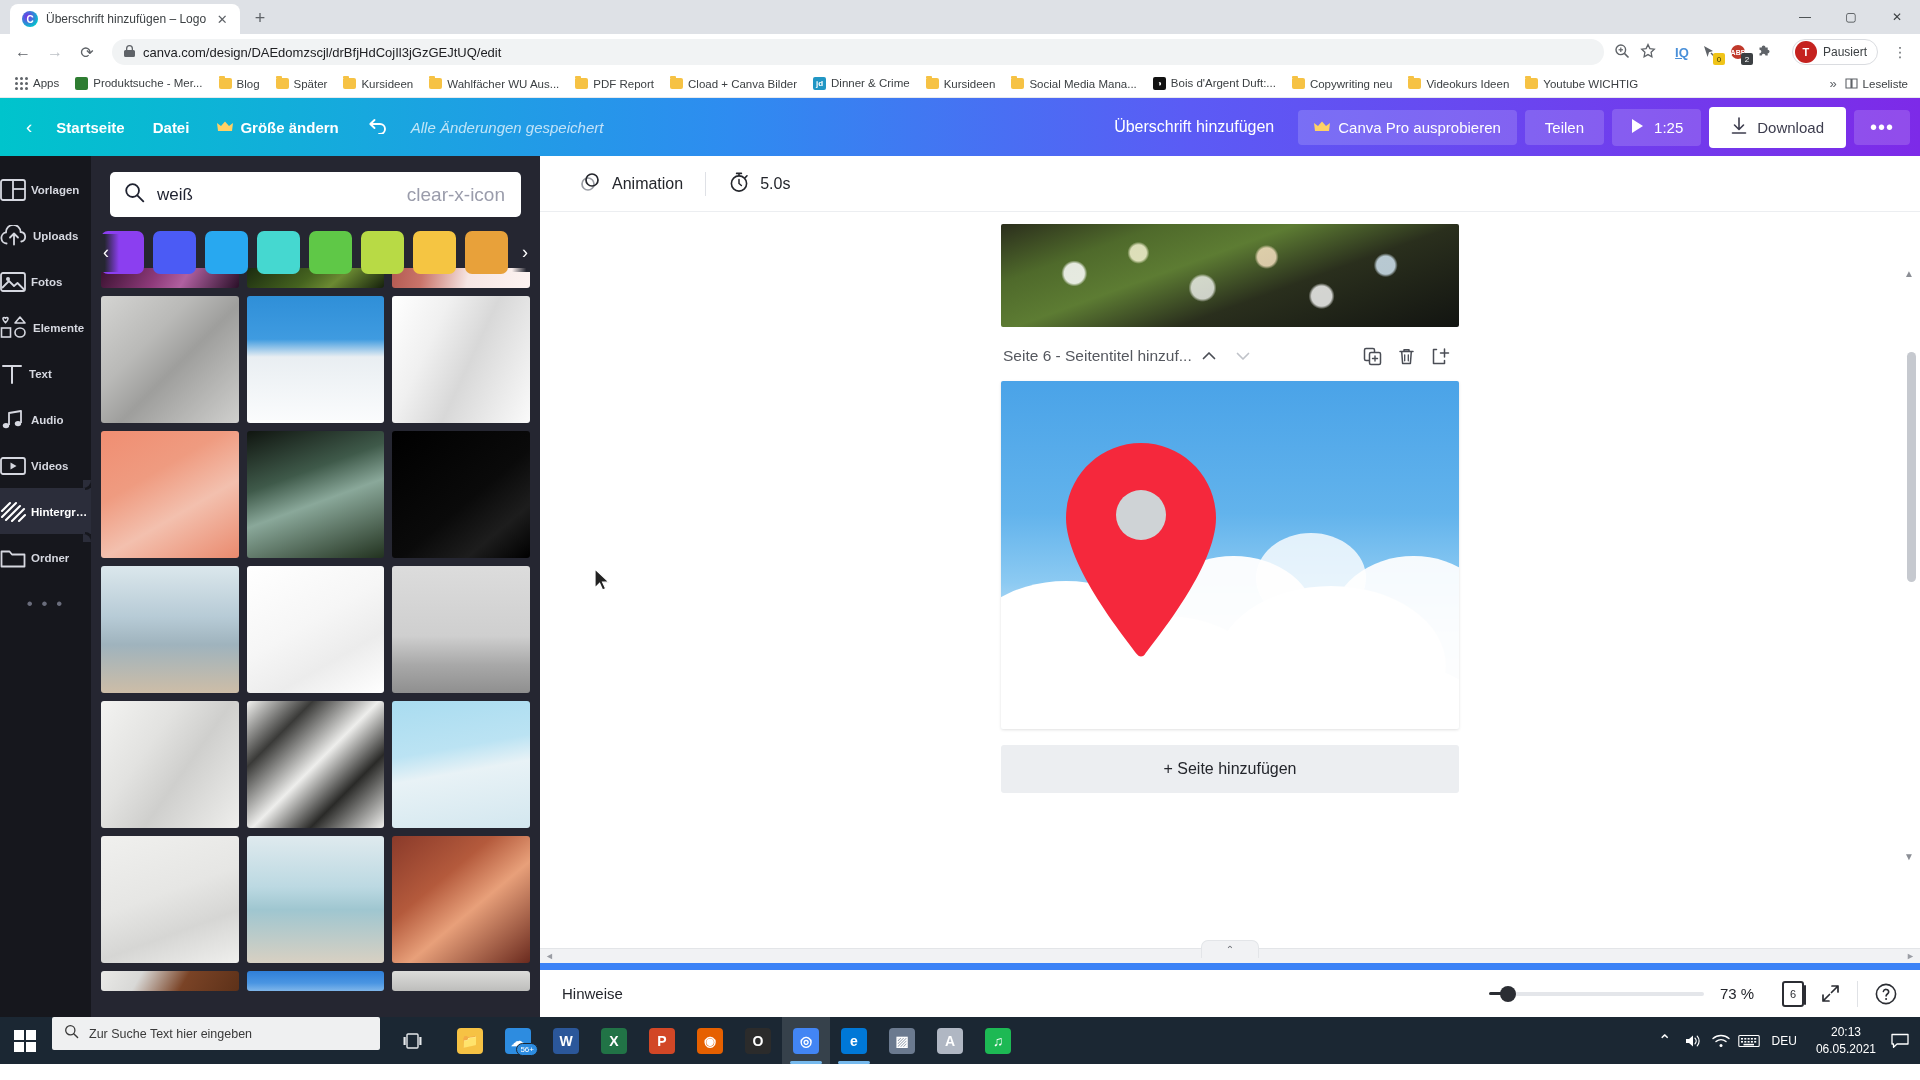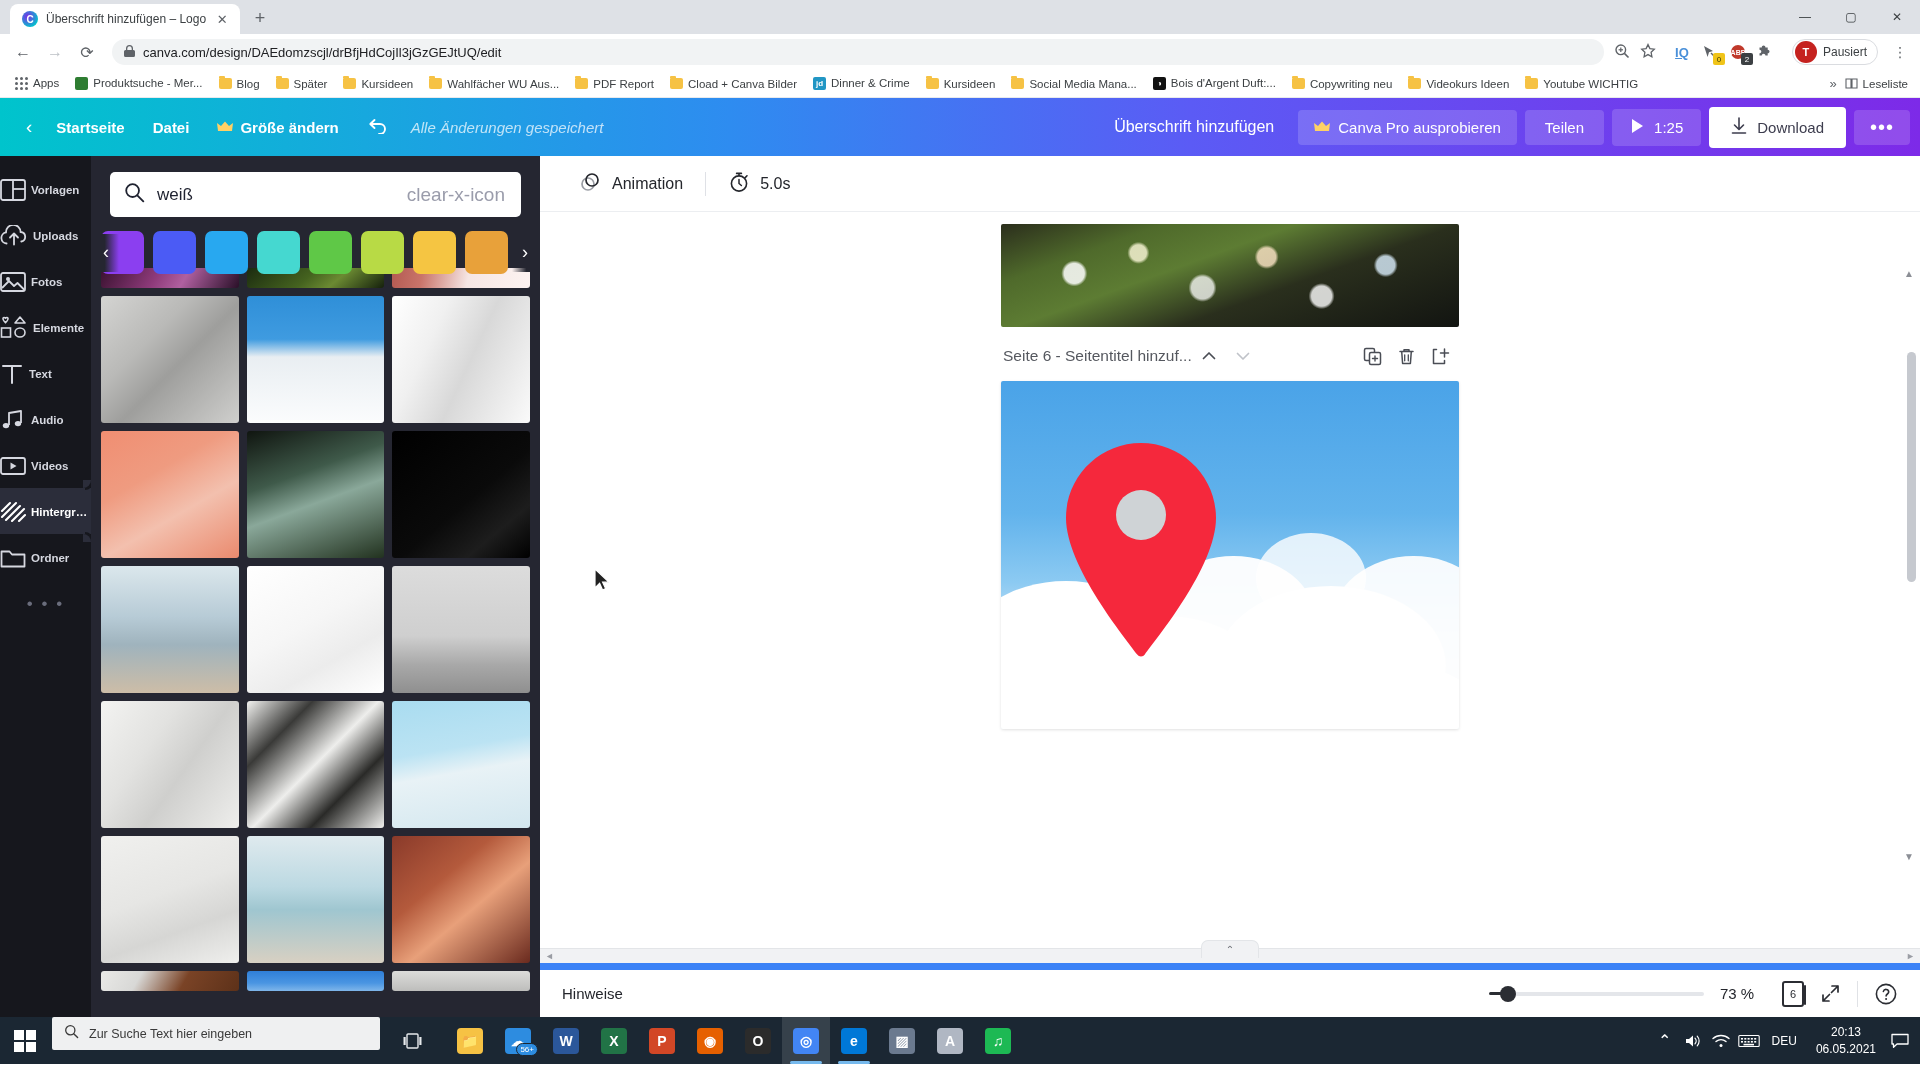--- a/index.html
+++ b/index.html
@@ -806,6 +806,7 @@
           </svg>
         </div>
 
+        <div class="add-page">+ Seite hinzufügen</div>
 
         <div class="vscroll">
           <span class="vscroll-arrow" style="top:-4px;">▲</span>

